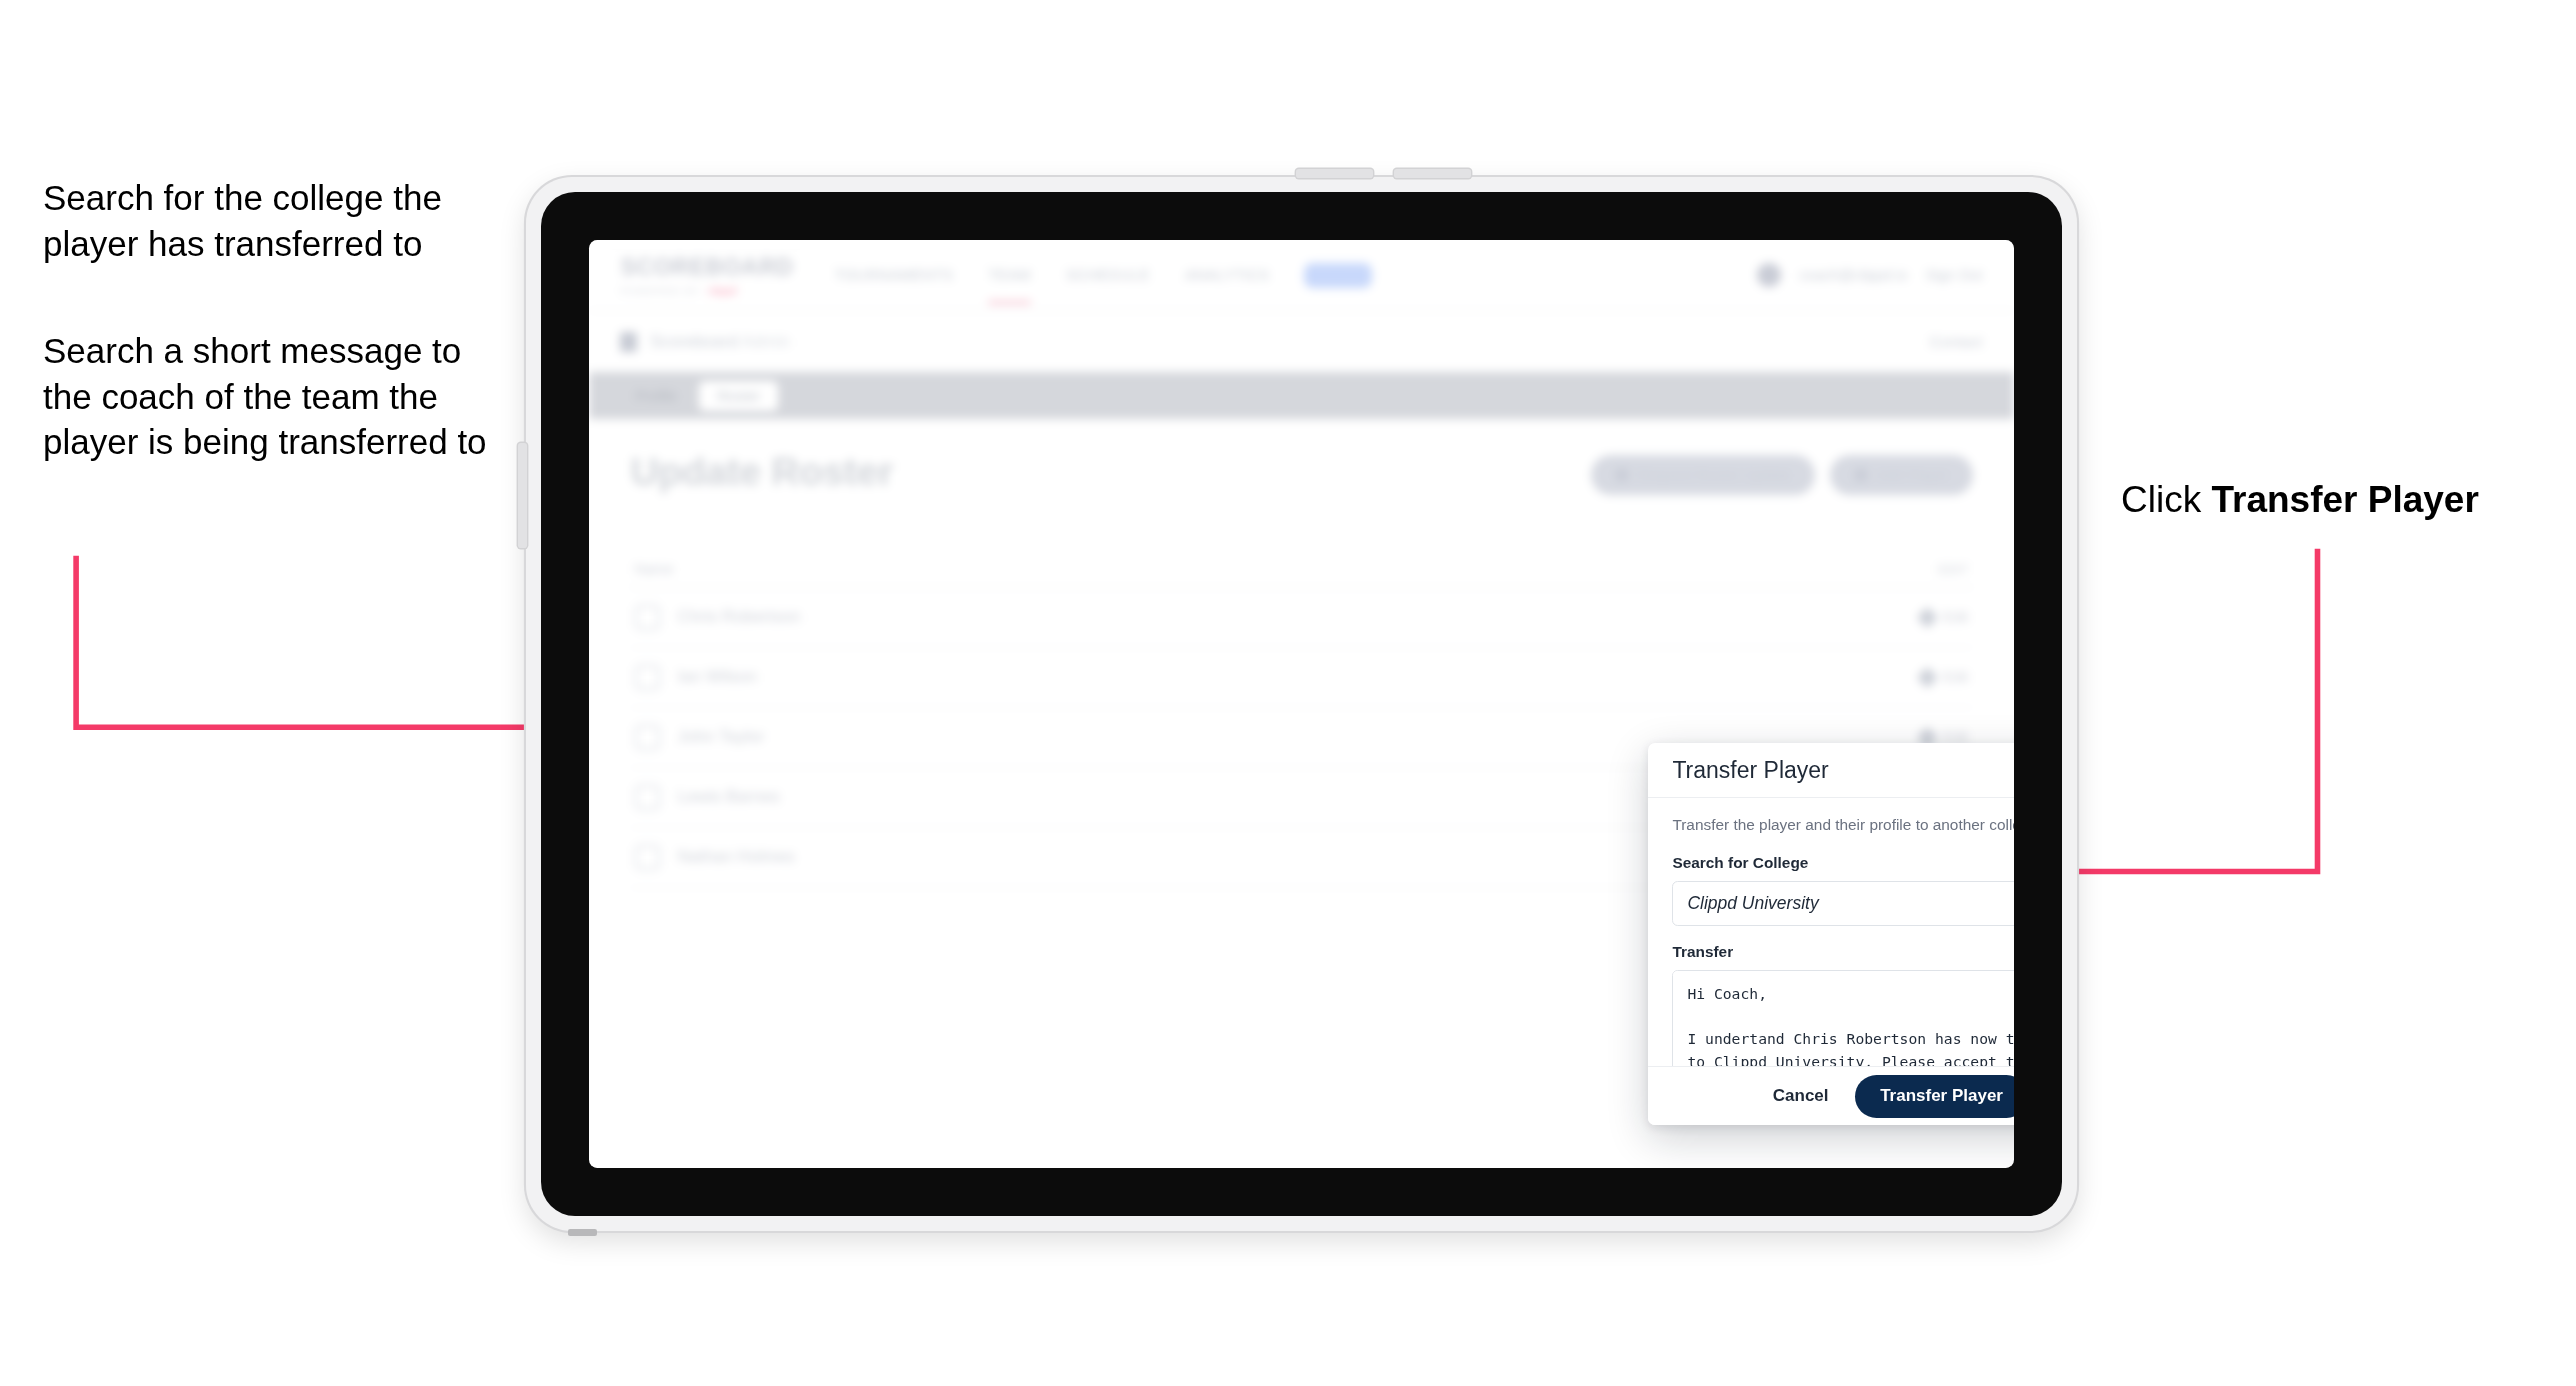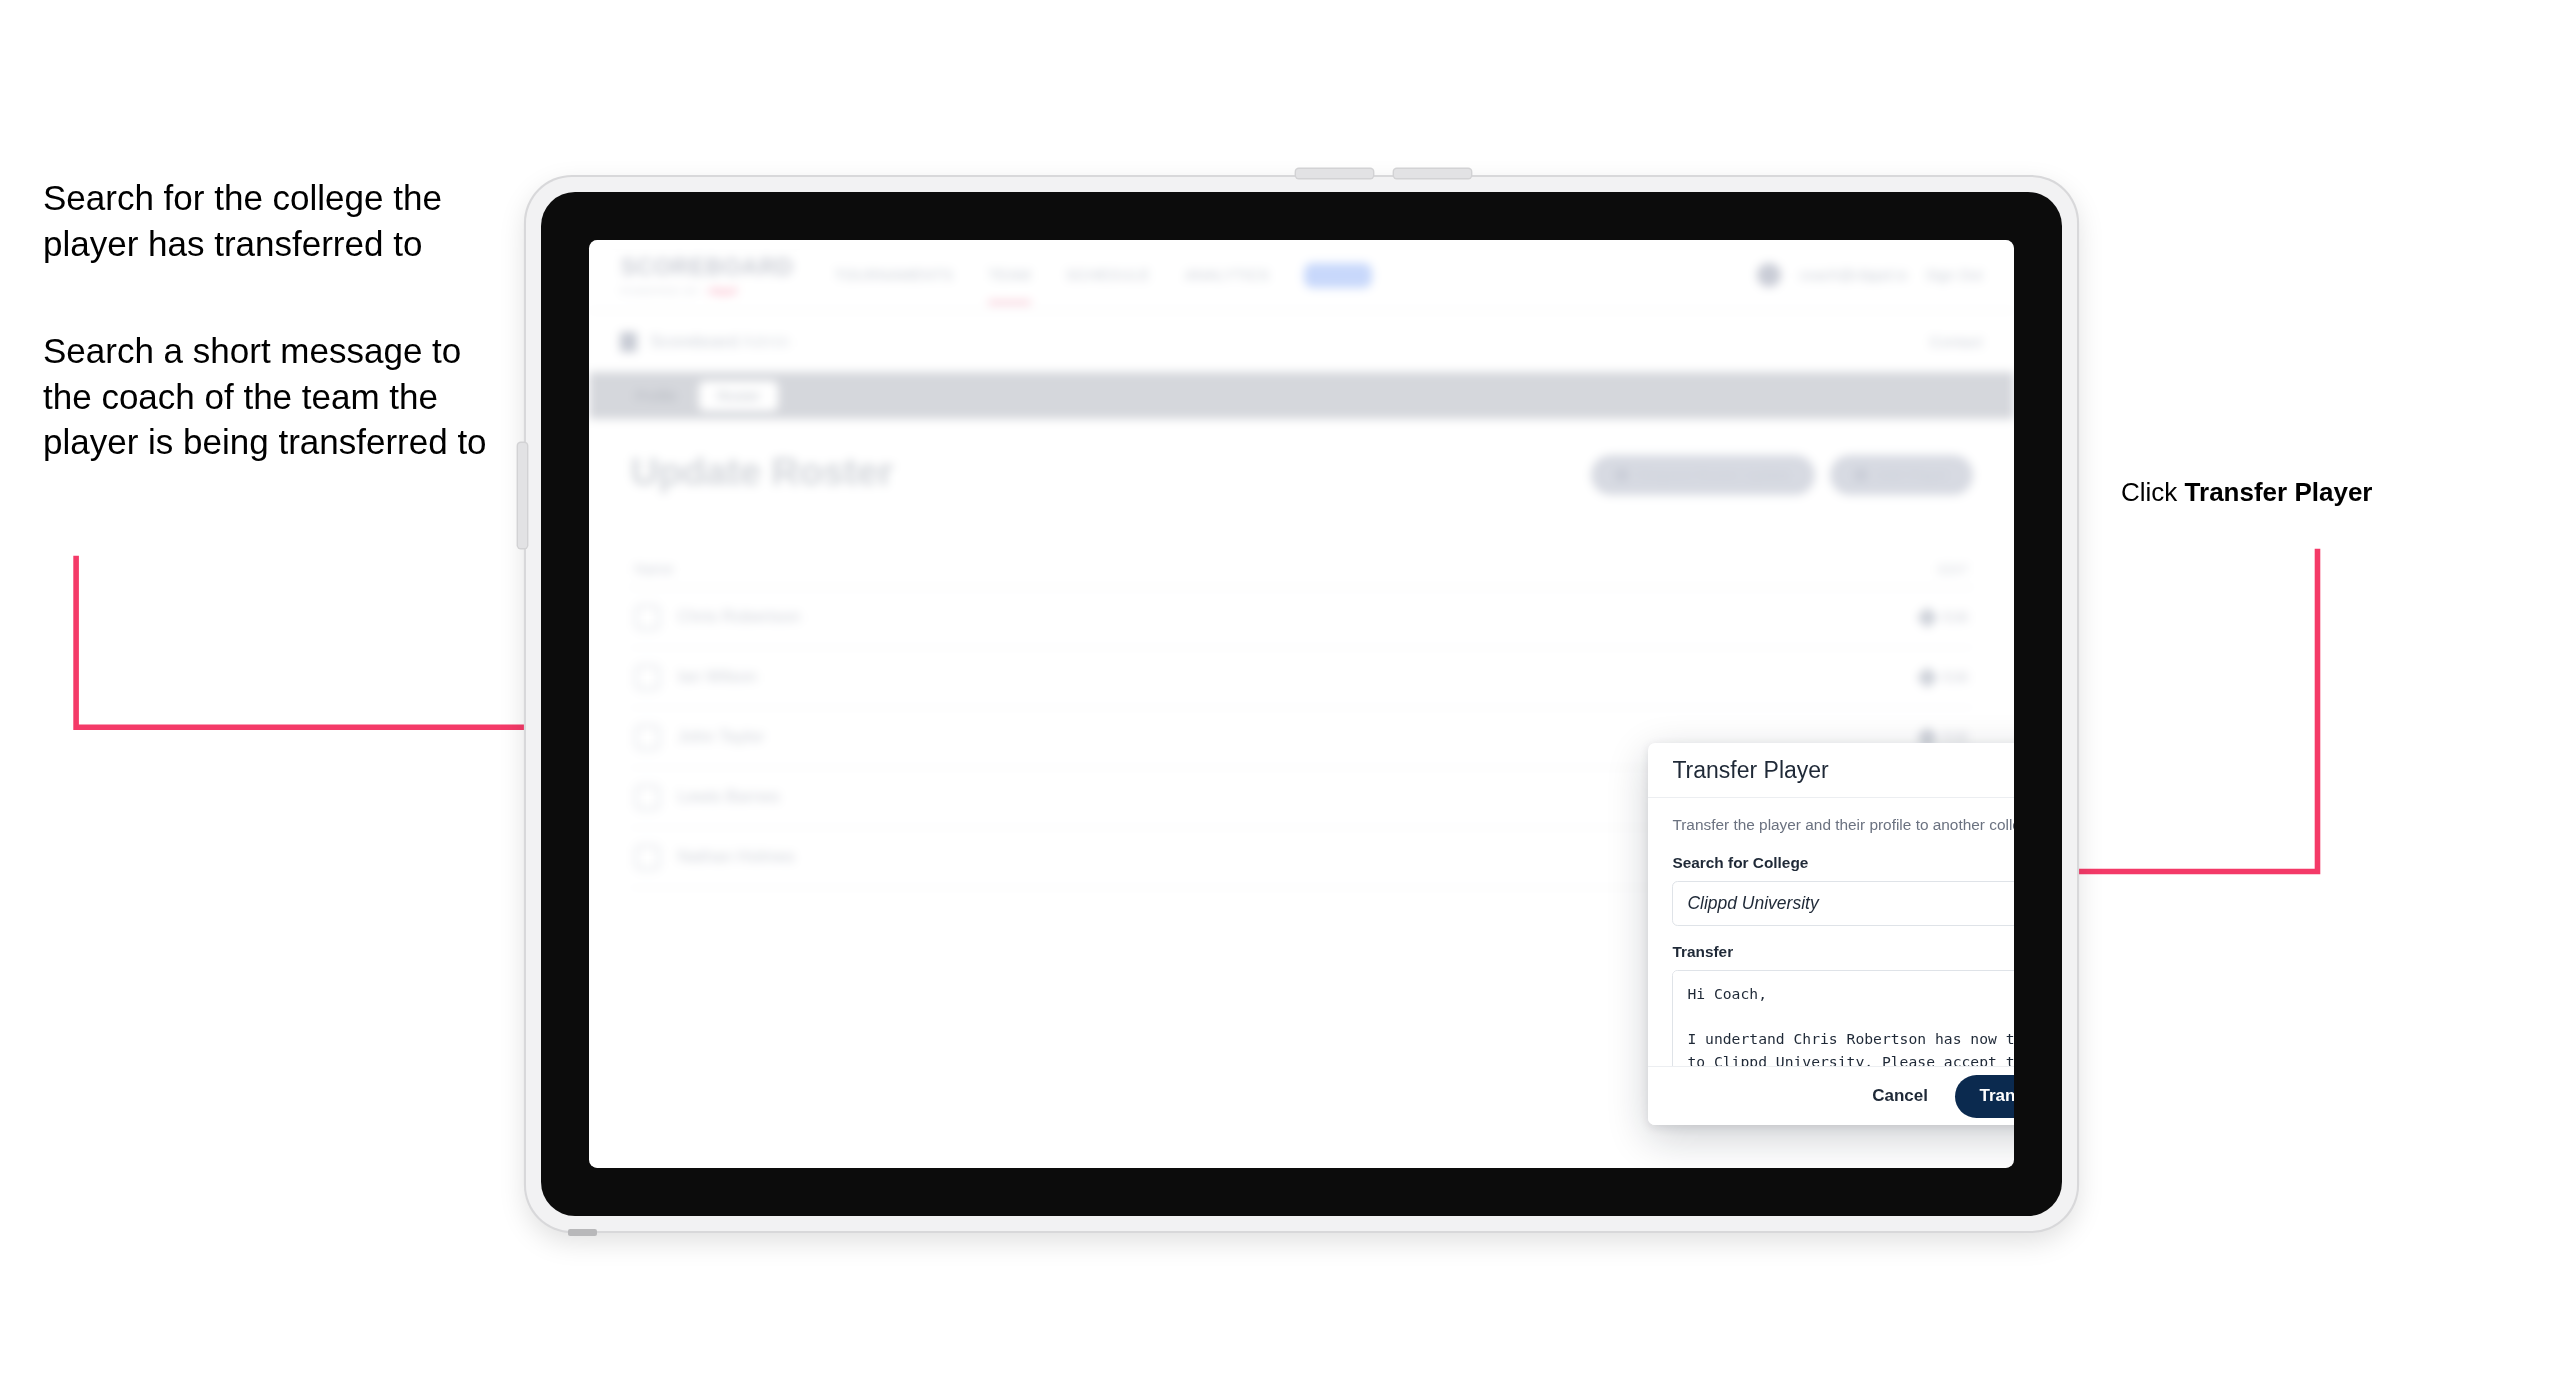--- a/index.html
+++ b/index.html
@@ -14,7 +14,7 @@
   .annot{position:absolute;color:#000;font-size:35px;line-height:1.30;font-weight:400;}
   #annot-1{left:43px;top:175px;width:448px;}
   #annot-2{left:43px;top:328px;width:448px;}
-  #annot-3{position:absolute;left:2121px;top:476px;width:448px;color:#000;font-size:26px;line-height:1.30;}
+  #annot-3{position:absolute;left:2121px;top:476px;width:448px;color:#000;font-size:37px;line-height:1.30;}
   #annot-3 b{font-weight:700;}
 
   

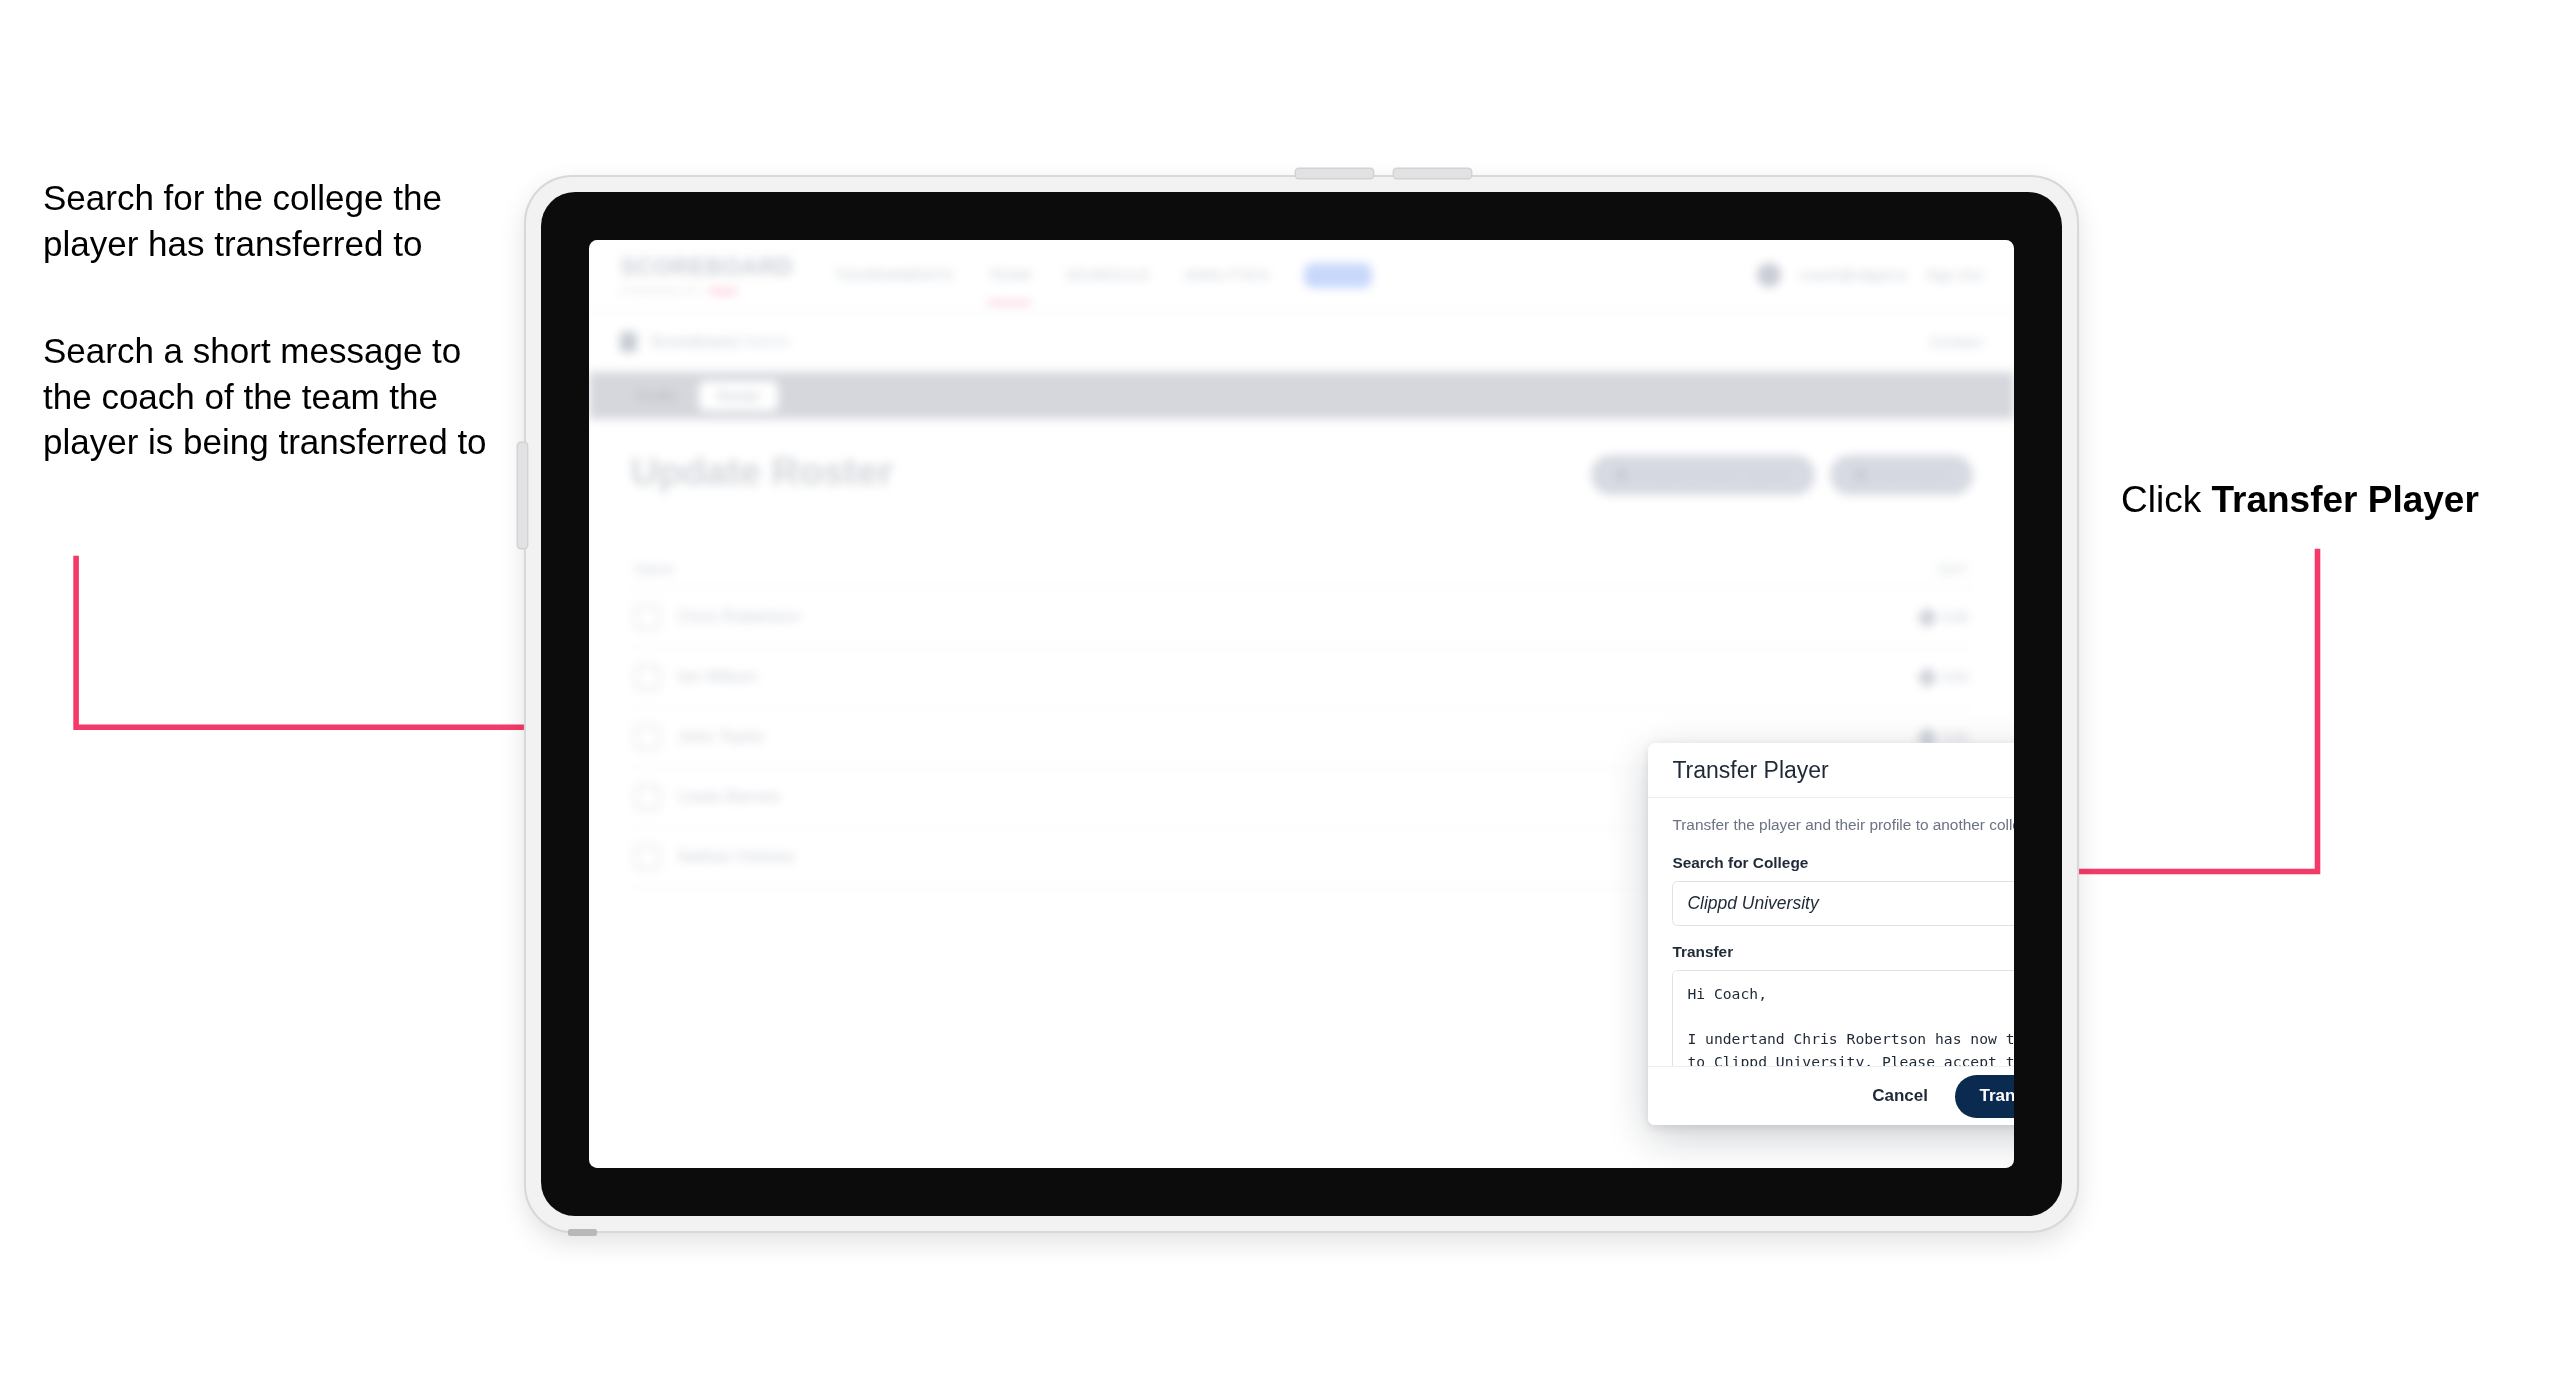--- a/index.html
+++ b/index.html
@@ -113,7 +113,7 @@
   #modal-foot{
     position:absolute;left:0;right:0;bottom:0;height:59px;
     border-top:1.4px solid #eceef1;background:#fff;
-    display:flex;align-items:center;justify-content:flex-end;gap:19.6px;padding:0 18px;box-sizing:border-box;
+    display:flex;align-items:center;justify-content:center;gap:19.6px;padding:0 18px;box-sizing:border-box;
   }
   #btn-cancel{font-size:17px;color:#1f2937;font-weight:700;cursor:pointer;padding:5.6px 7px;}
   #btn-transfer{background:#0b2a4f;color:#fff;font-size:17px;font-weight:700;border-radius:28px;padding:11.2px 25px;cursor:pointer;white-space:nowrap;}

